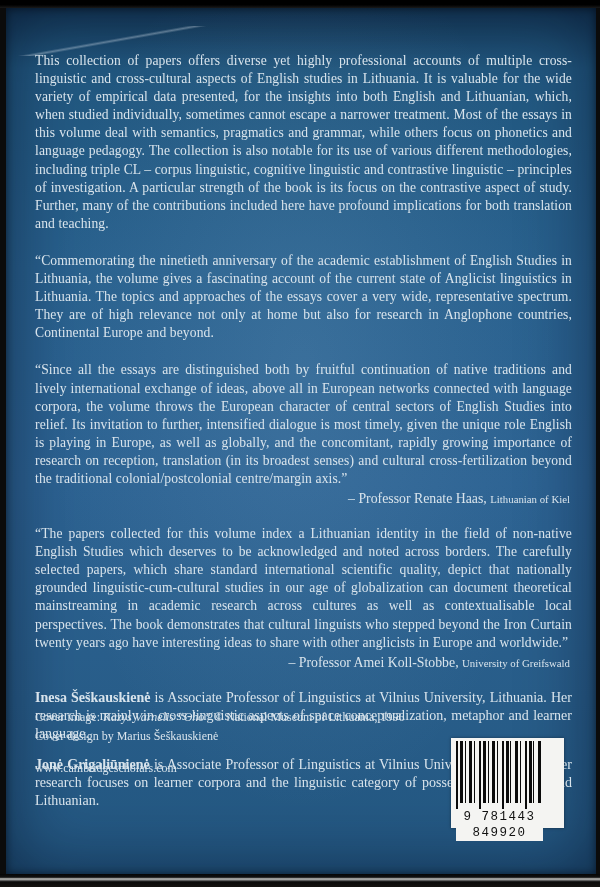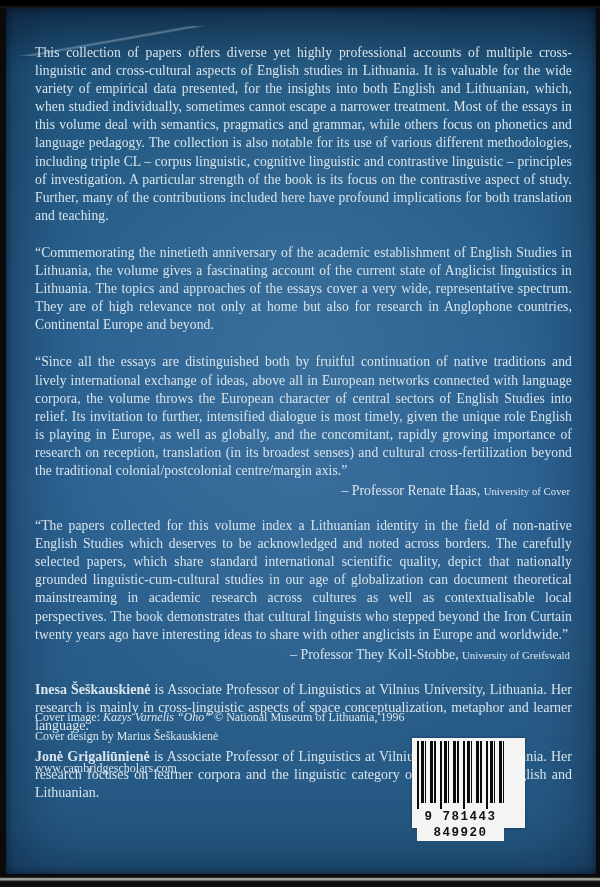--- a/index.html
+++ b/index.html
@@ -28,7 +28,7 @@
     position:absolute;left:29px;top:36px;width:537px;
   }
   p.blurb{
-    margin:0 0 19px 0;
+    margin:8px 0 19px 0;
     font-size:13.6px;
     line-height:18.1px;
     text-align:justify;

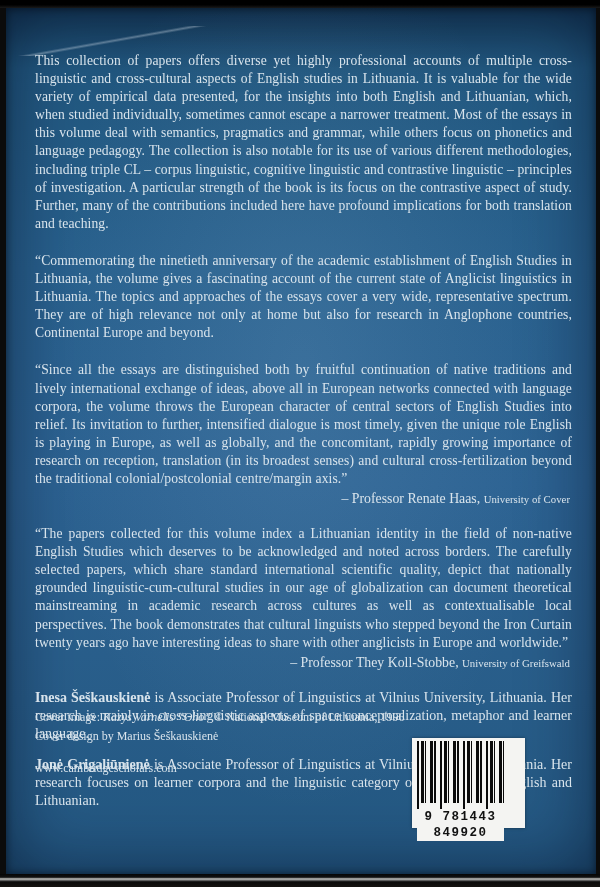--- a/index.html
+++ b/index.html
@@ -112,7 +112,7 @@
       <p class="blurb tight">“Since all the essays are distinguished both by fruitful continuation of native traditions and lively international exchange of ideas, above all in European networks connected with language corpora, the volume throws the European character of central sectors of English Studies into relief. Its invitation to further, intensified dialogue is most timely, given the unique role English is playing in Europe, as well as globally, and the concomitant, rapidly growing importance of research on reception, translation (in its broadest senses) and cultural cross-fertilization beyond the traditional colonial/postcolonial centre/margin axis.”</p>
 
       <div class="attribution">
-        <span>– Professor Renate Haas, </span><span class="affil">University of Cover</span>
+        <span>– Professor Renate Haas, </span><span class="affil">Lithuanian of Kiel</span>
       </div>
 
       <p class="blurb tight">“The papers collected for this volume index a Lithuanian identity in the field of non-native English Studies which deserves to be acknowledged and noted across borders. The carefully selected papers, which share standard international scientific quality, depict that nationally grounded linguistic-cum-cultural studies in our age of globalization can document theoretical mainstreaming in academic research across cultures as well as contextualisable local perspectives. The book demonstrates that cultural linguists who stepped beyond the Iron Curtain twenty years ago have interesting ideas to share with other anglicists in Europe and worldwide.”</p>

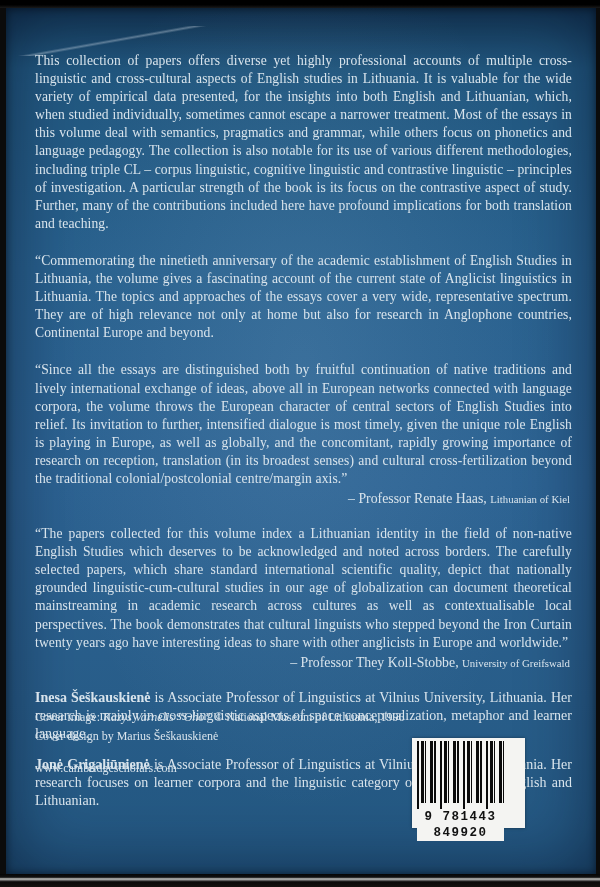--- a/index.html
+++ b/index.html
@@ -118,7 +118,7 @@
       <p class="blurb tight">“The papers collected for this volume index a Lithuanian identity in the field of non-native English Studies which deserves to be acknowledged and noted across borders. The carefully selected papers, which share standard international scientific quality, depict that nationally grounded linguistic-cum-cultural studies in our age of globalization can document theoretical mainstreaming in academic research across cultures as well as contextualisable local perspectives. The book demonstrates that cultural linguists who stepped beyond the Iron Curtain twenty years ago have interesting ideas to share with other anglicists in Europe and worldwide.”</p>
 
       <div class="attribution">
-        <span>– Professor They Koll-Stobbe, </span><span class="affil">University of Greifswald</span>
+        <span>– Professor Amei Koll-Stobbe, </span><span class="affil">University of Greifswald</span>
       </div>
 
       <p class="bio"><b>Inesa Šeškauskienė</b><span> is Associate Professor of Linguistics at Vilnius University, Lithuania. Her research is mainly in cross-linguistic aspects of space conceptualization, metaphor and learner language.</span></p>

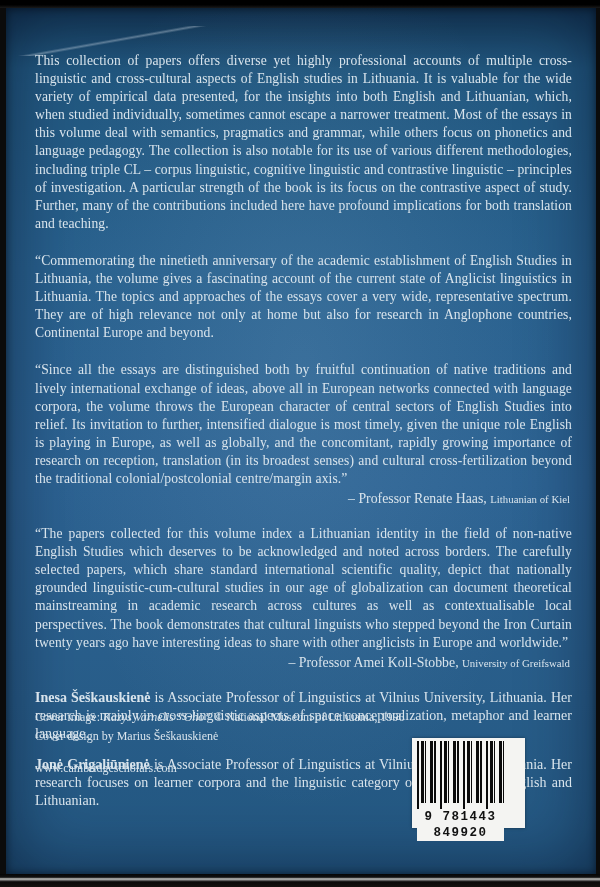--- a/index.html
+++ b/index.html
@@ -55,12 +55,11 @@
   }
   .footer .gap{height:14px;}
   .barcode{
-    position:absolute;left:406px;top:730px;width:113px;height:90px;
+    position:absolute;left:445px;top:730px;width:113px;height:90px;
     background:#f4f4f2;
     box-shadow:0 0 3px rgba(0,0,0,0.4);
     padding:3px 21px 2px 5px;
     box-sizing:border-box;
-    font-weight:bold;
   }
   .bars{
     width:100%;height:62px;

